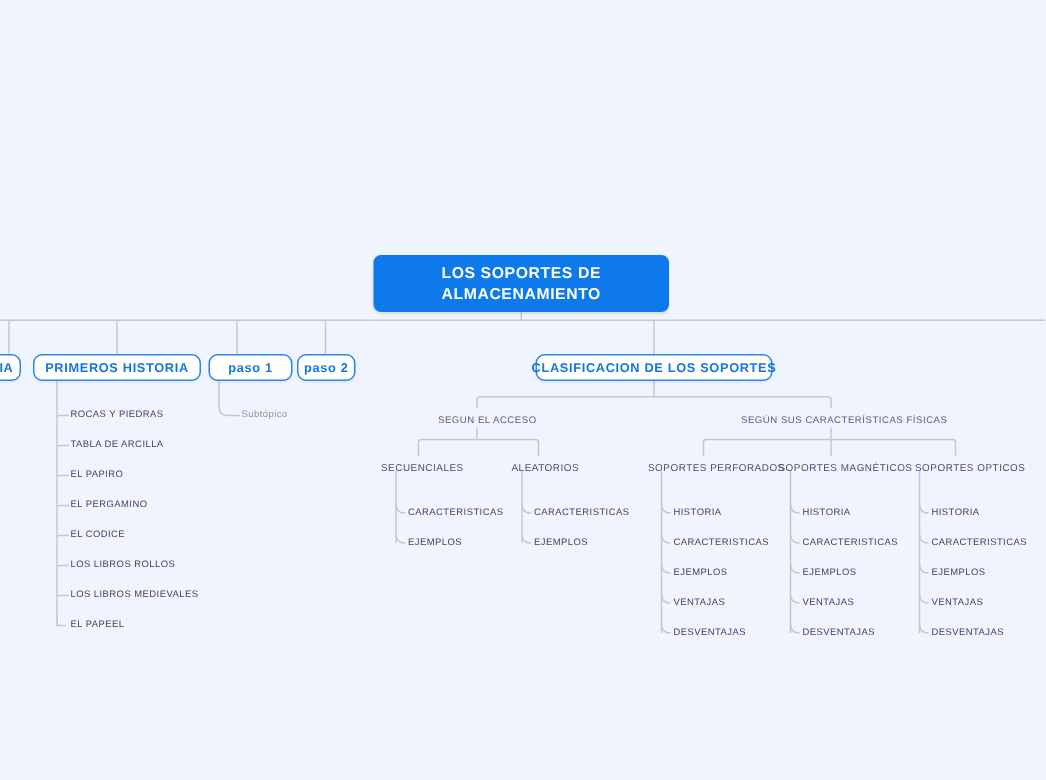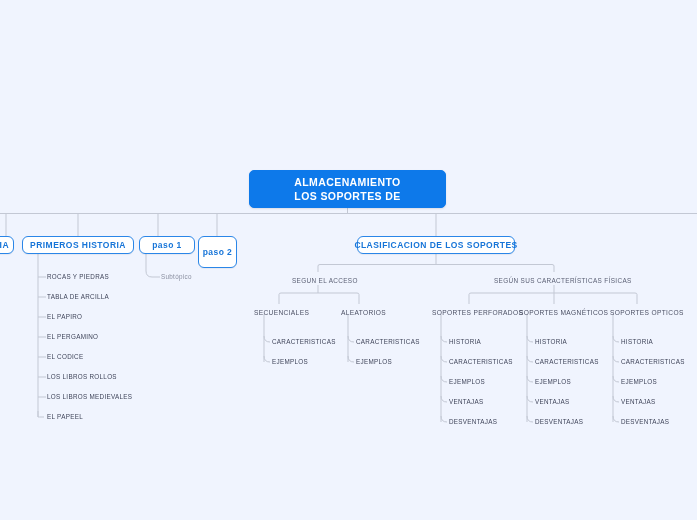--- a/index.html
+++ b/index.html
@@ -171,8 +171,8 @@
 
   <div class="node-root" style="left:249px; top:170px; width:197px; height:38px;">
     <div>
+      <div>LOS SOPORTES DE</div>
       <div>ALMACENAMIENTO</div>
-      <div>LOS SOPORTES DE</div>
     </div>
   </div>
 

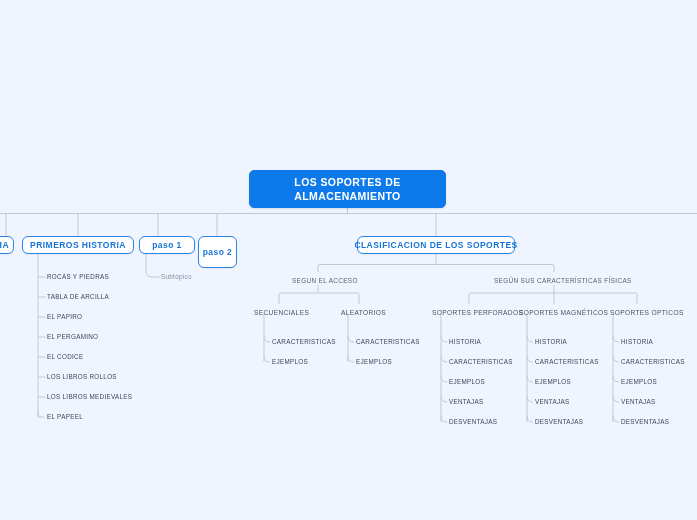--- a/index.html
+++ b/index.html
@@ -188,7 +188,7 @@
     <span>paso 1</span>
   </div>
 
-  <div class="node-main" style="left:198px; top:236px; width:39px; height:32px;text-align:center;">
+  <div class="node-main" style="left:198px; top:236px; width:39px; height:18px;text-align:center;">
     <span>paso 2</span>
   </div>
 

